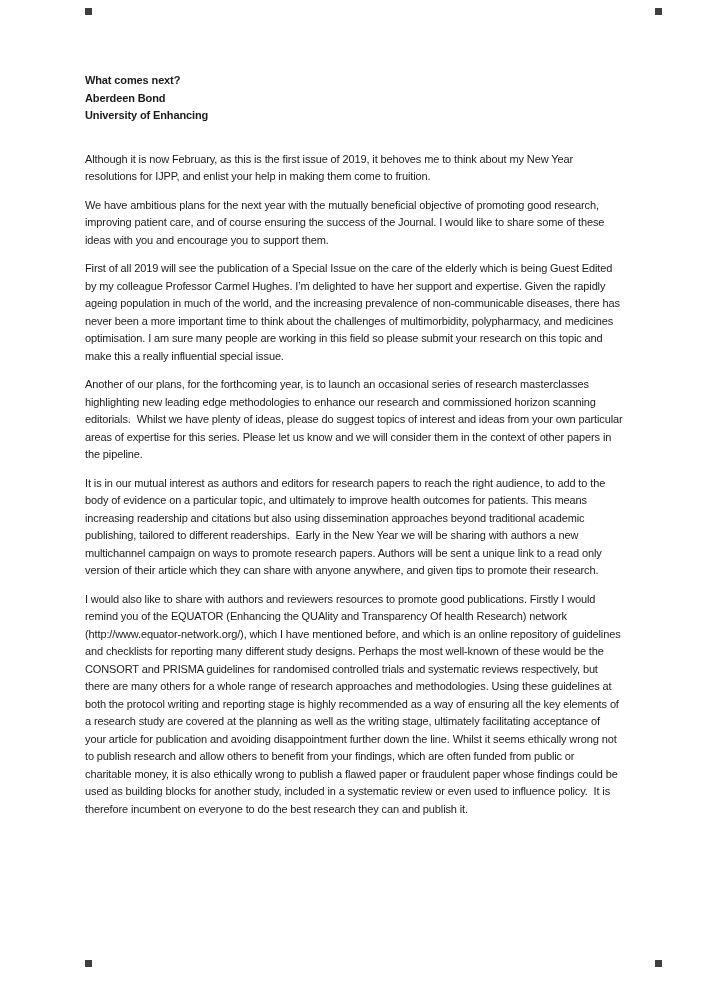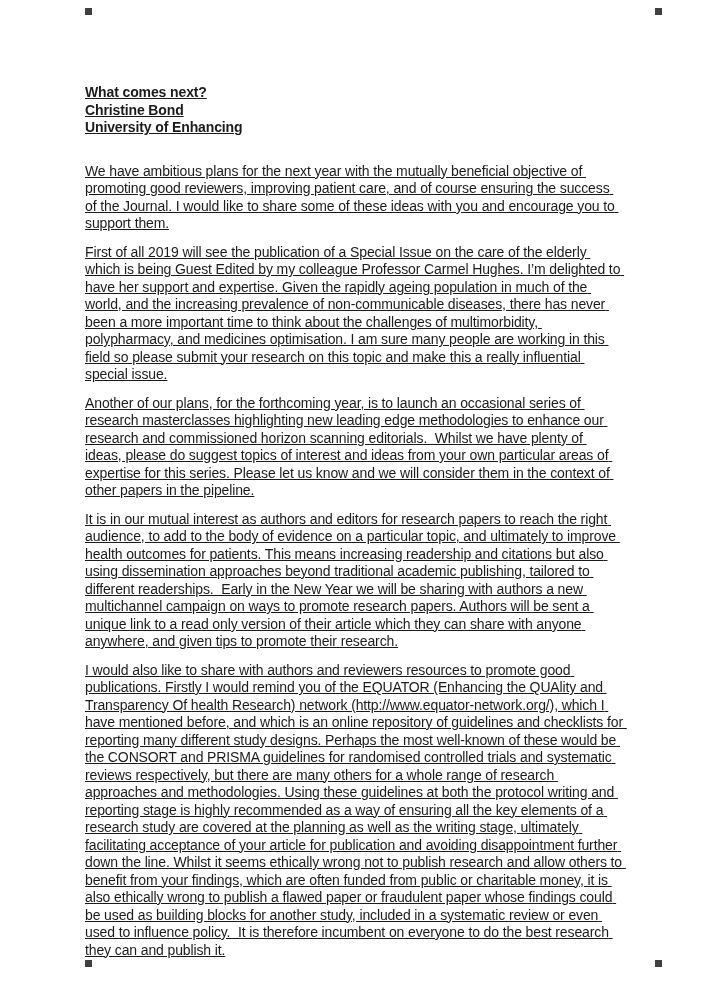--- a/index.html
+++ b/index.html
@@ -29,12 +29,11 @@
   .content {
     position: absolute;
     left: 85px;
-    top: 84px;
+    top: 72px;
     width: 538px;
-    font-size: 14px;
+    font-size: 11px;
     letter-spacing: -0.12px;
     line-height: 17.5px;
-    text-decoration: underline;
   }
   .doc-header {
     font-weight: bold;

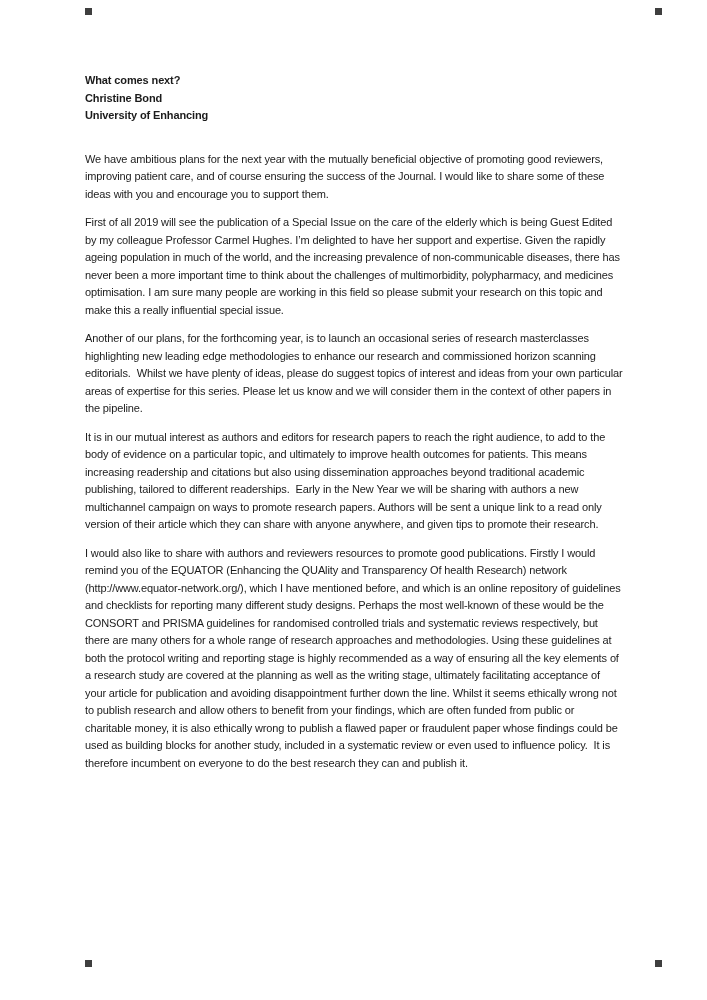--- a/index.html
+++ b/index.html
@@ -62,7 +62,7 @@
 
     <div class="doc-header">
       <div>What comes next?</div>
-      <div>Christine Bond</div>
+      <div>Aberdeen Bond</div>
       <div>University of Enhancing</div>
     </div>
 

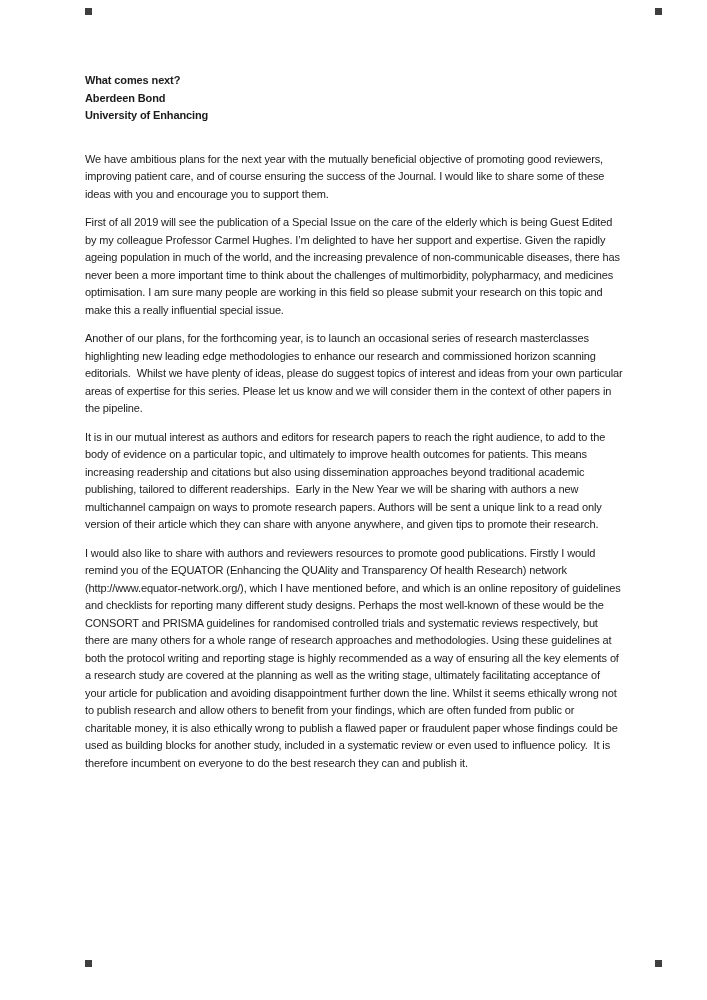--- a/index.html
+++ b/index.html
@@ -67,6 +67,7 @@
     </div>
 
     <div class="body-text">
+      <p>Although it is now February, as this is the first issue of 2019, it behoves me to think about my New Year resolutions for IJPP, and enlist your help in making them come to fruition.</p>
       <p>We have ambitious plans for the next year with the mutually beneficial objective of promoting good reviewers, improving patient care, and of course ensuring the success of the Journal. I would like to share some of these ideas with you and encourage you to support them.</p>
       <p>First of all 2019 will see the publication of a Special Issue on the care of the elderly which is being Guest Edited by my colleague Professor Carmel Hughes. I’m delighted to have her support and expertise. Given the rapidly ageing population in much of the world, and the increasing prevalence of non-communicable diseases, there has never been a more important time to think about the challenges of multimorbidity, polypharmacy, and medicines optimisation. I am sure many people are working in this field so please submit your research on this topic and make this a really influential special issue.</p>
       <p>Another of our plans, for the forthcoming year, is to launch an occasional series of research masterclasses highlighting new leading edge methodologies to enhance our research and commissioned horizon scanning editorials.  Whilst we have plenty of ideas, please do suggest topics of interest and ideas from your own particular areas of expertise for this series. Please let us know and we will consider them in the context of other papers in the pipeline.</p>

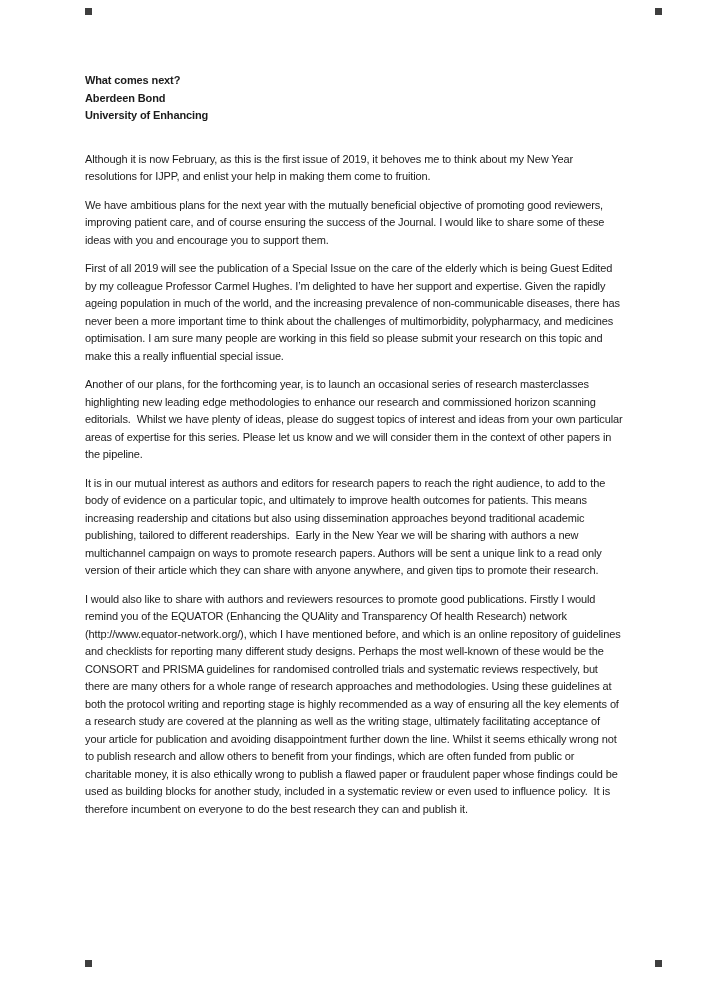--- a/index.html
+++ b/index.html
@@ -68,7 +68,7 @@
 
     <div class="body-text">
       <p>Although it is now February, as this is the first issue of 2019, it behoves me to think about my New Year resolutions for IJPP, and enlist your help in making them come to fruition.</p>
-      <p>We have ambitious plans for the next year with the mutually beneficial objective of promoting good reviewers, improving patient care, and of course ensuring the success of the Journal. I would like to share some of these ideas with you and encourage you to support them.</p>
+      <p>We have ambitious plans for the next year with the mutually beneficial objective of promoting good research, improving patient care, and of course ensuring the success of the Journal. I would like to share some of these ideas with you and encourage you to support them.</p>
       <p>First of all 2019 will see the publication of a Special Issue on the care of the elderly which is being Guest Edited by my colleague Professor Carmel Hughes. I’m delighted to have her support and expertise. Given the rapidly ageing population in much of the world, and the increasing prevalence of non-communicable diseases, there has never been a more important time to think about the challenges of multimorbidity, polypharmacy, and medicines optimisation. I am sure many people are working in this field so please submit your research on this topic and make this a really influential special issue.</p>
       <p>Another of our plans, for the forthcoming year, is to launch an occasional series of research masterclasses highlighting new leading edge methodologies to enhance our research and commissioned horizon scanning editorials.  Whilst we have plenty of ideas, please do suggest topics of interest and ideas from your own particular areas of expertise for this series. Please let us know and we will consider them in the context of other papers in the pipeline.</p>
       <p>It is in our mutual interest as authors and editors for research papers to reach the right audience, to add to the body of evidence on a particular topic, and ultimately to improve health outcomes for patients. This means increasing readership and citations but also using dissemination approaches beyond traditional academic publishing, tailored to different readerships.  Early in the New Year we will be sharing with authors a new multichannel campaign on ways to promote research papers. Authors will be sent a unique link to a read only version of their article which they can share with anyone anywhere, and given tips to promote their research.</p>

